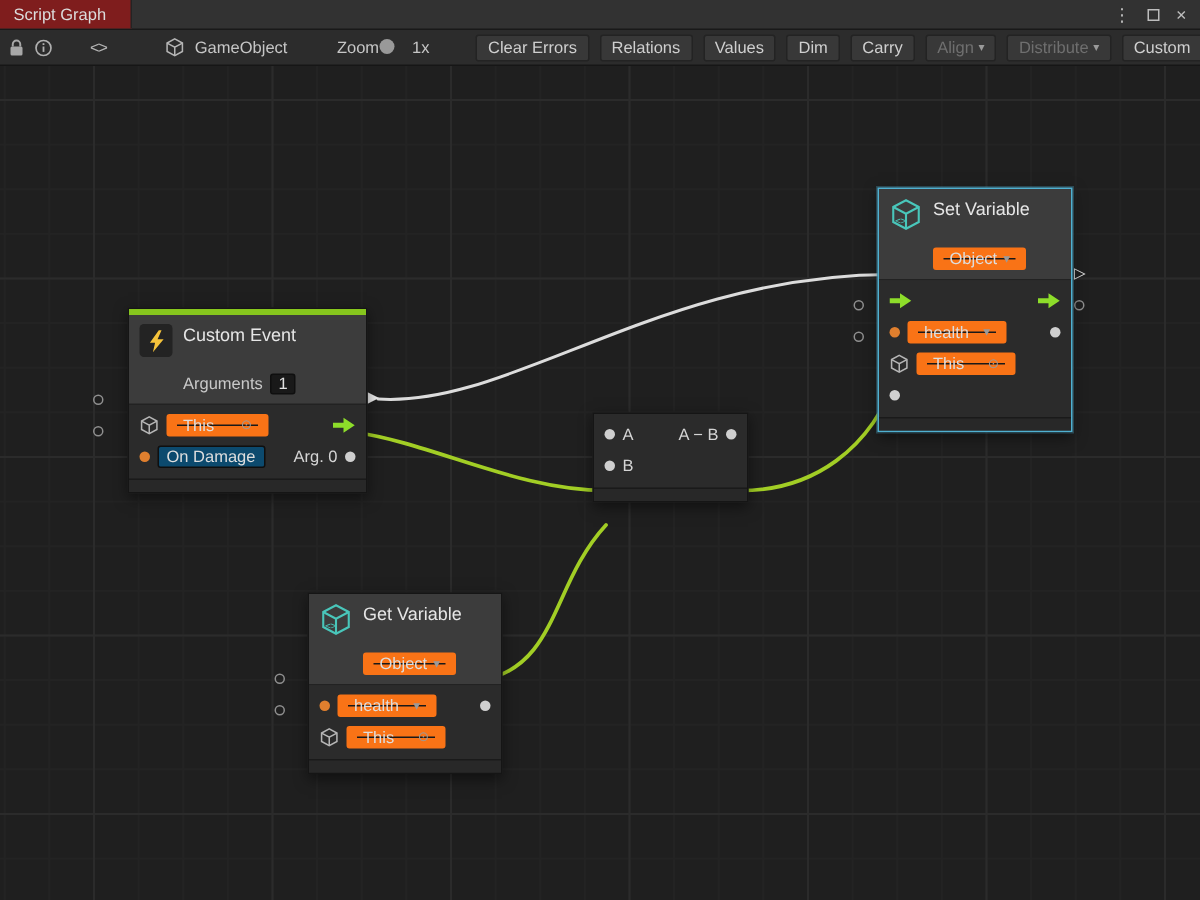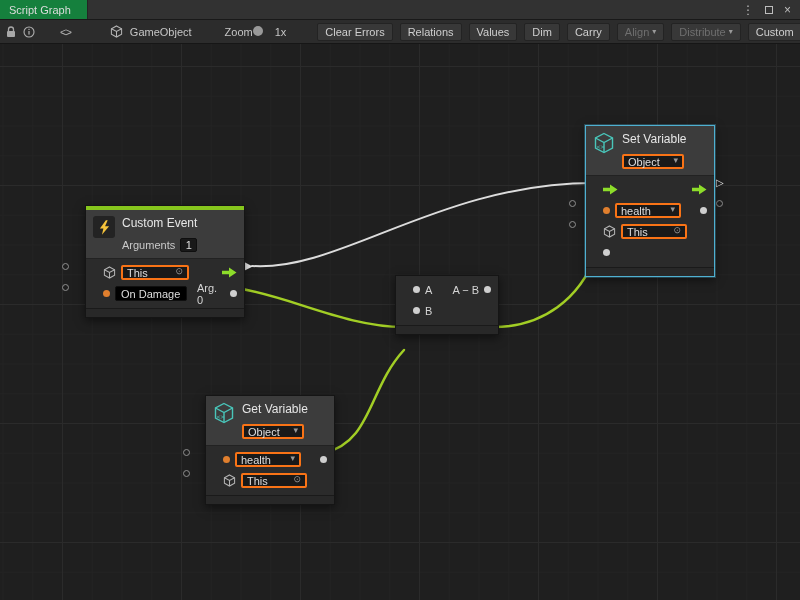--- a/index.html
+++ b/index.html
@@ -8,7 +8,7 @@
   
   .titlebar{position:absolute;top:0;left:0;right:0;height:20px;background:#323232;
     border-bottom:1px solid #191919;display:flex;align-items:flex-end}
-  .tab{height:20px;padding:0 16px 0 9px;background:#15803d;display:flex;align-items:center;
+  .tab{height:20px;padding:0 16px 0 9px;background:#7f1d1d;display:flex;align-items:center;
     font-size:11px;color:#dcdcdc;border-right:1px solid #242424;border-top:1px solid #555}
   .win-controls{margin-left:auto;display:flex;align-items:center;gap:11px;padding-right:9px;
     height:100%;color:#bdbdbd;font-size:12px}

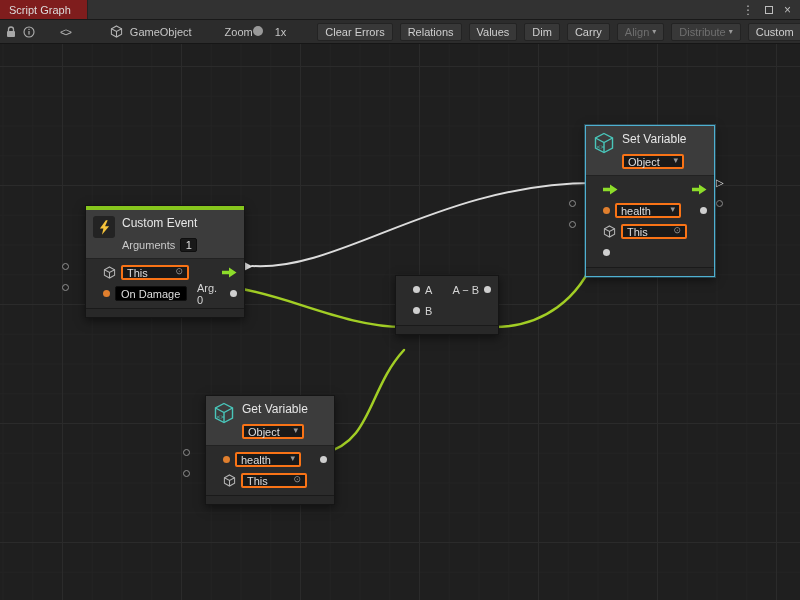--- a/index.html
+++ b/index.html
@@ -44,7 +44,7 @@
   .accent-green{height:4px;background:#86c61d}
   .node-header{background:#3c3c3c;display:flex;gap:7px;padding:6px 7px;align-items:flex-start;border-bottom:1px solid #222}
   .node-title{font-size:12px;color:#e6e6e6;line-height:15px}
-  .hdr-col{display:flex;flex-direction:column;gap:7px}
+  .hdr-col{display:flex;flex-direction:column;gap:18px}
   .args-line{display:flex;align-items:center;gap:5px;color:#c9c9c9}
   .num-field{background:#191919;border:1px solid #0f0f0f;border-radius:2px;min-width:17px;height:14px;
     display:inline-flex;align-items:center;justify-content:center;color:#e0e0e0}

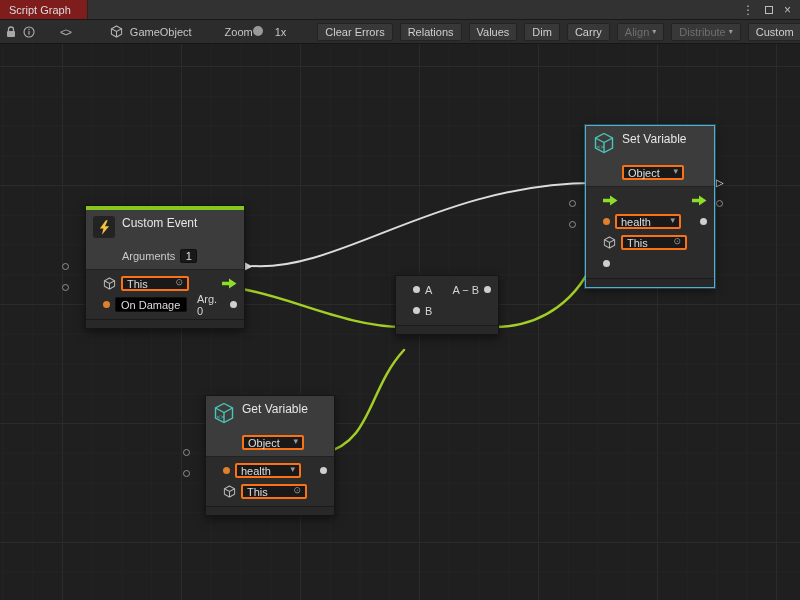--- a/index.html
+++ b/index.html
@@ -54,7 +54,7 @@
   .spacer{flex:1}
   .dot{width:7px;height:7px;border-radius:50%;background:#cfcfcf;flex:none}
   .dot.orange{background:#e07f2e}
-  .dd{display:flex;background:#191919;border:2px solid #f97316;border-radius:2px;
+  .dd{display:flex;align-items:center;background:#191919;border:7px solid #f97316;border-radius:2px;
     height:15px;padding:0 4px;gap:4px;color:#dedede;flex:none}
   .dd .tail{margin-left:auto;color:#9a9a9a;font-size:9px;line-height:9px}
   .box-field{background:#000000;border:1px solid #0f0f0f;border-radius:2px;height:15px;

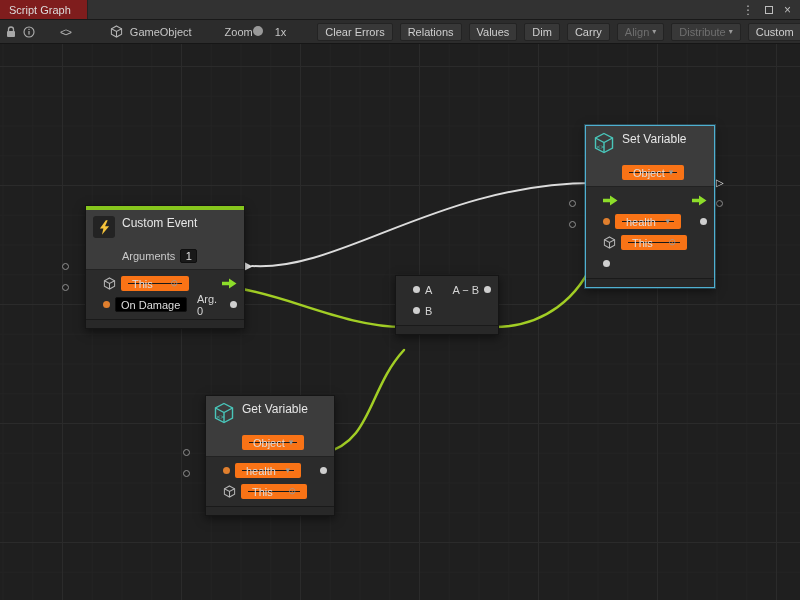--- a/index.html
+++ b/index.html
@@ -48,7 +48,7 @@
   .args-line{display:flex;align-items:center;gap:5px;color:#c9c9c9}
   .num-field{background:#191919;border:1px solid #0f0f0f;border-radius:2px;min-width:17px;height:14px;
     display:inline-flex;align-items:center;justify-content:center;color:#e0e0e0}
-  .node-body{padding:3px 0 2px 10px}
+  .node-body{padding:3px 0 2px 0}
   .node-footer{height:9px;background:#282828;border-top:1px solid #1a1a1a;margin-top:2px}
   .row{display:flex;align-items:center;gap:5px;height:21px;padding:0 7px}
   .spacer{flex:1}

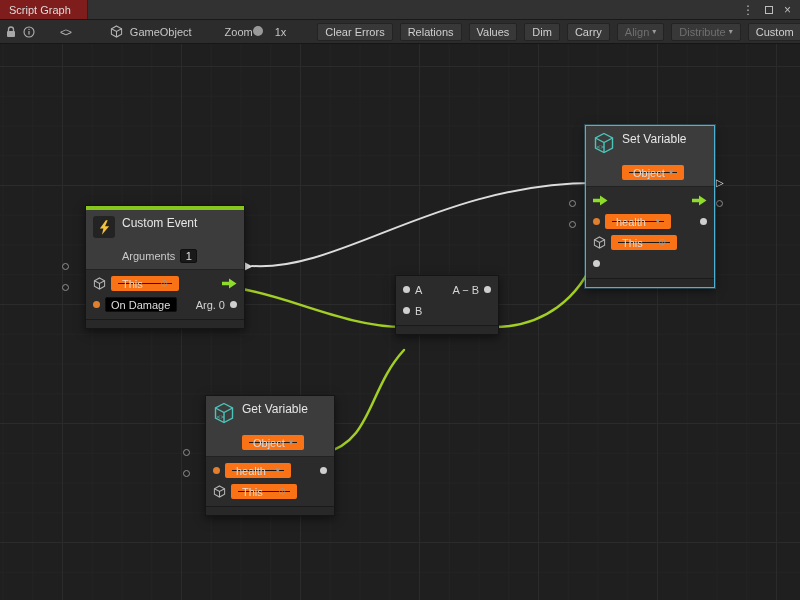--- a/index.html
+++ b/index.html
@@ -57,7 +57,7 @@
   .dd{display:flex;align-items:center;background:#191919;border:7px solid #f97316;border-radius:2px;
     height:15px;padding:0 4px;gap:4px;color:#dedede;flex:none}
   .dd .tail{margin-left:auto;color:#9a9a9a;font-size:9px;line-height:9px}
-  .box-field{background:#000000;border:1px solid #0f0f0f;border-radius:2px;height:15px;
+  .box-field{background:#0c4a6e;border:1px solid #0f0f0f;border-radius:2px;height:15px;
     display:flex;align-items:center;padding:0 5px;flex:none;color:#dedede}
   .ce-icon{width:22px;height:22px;background:#232323;border-radius:3px;display:flex;
     align-items:center;justify-content:center;flex:none}

